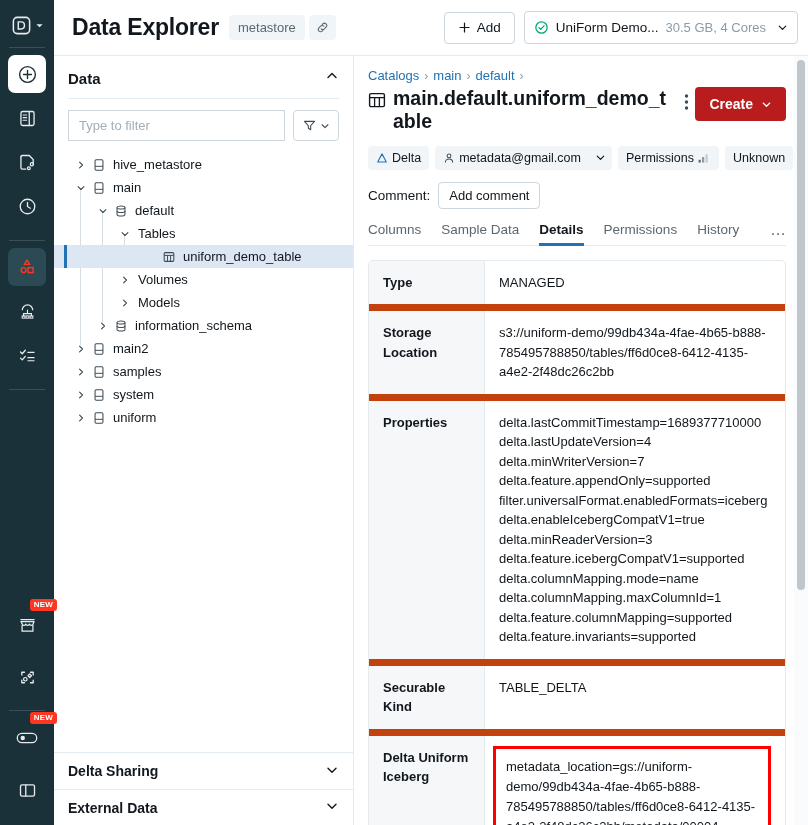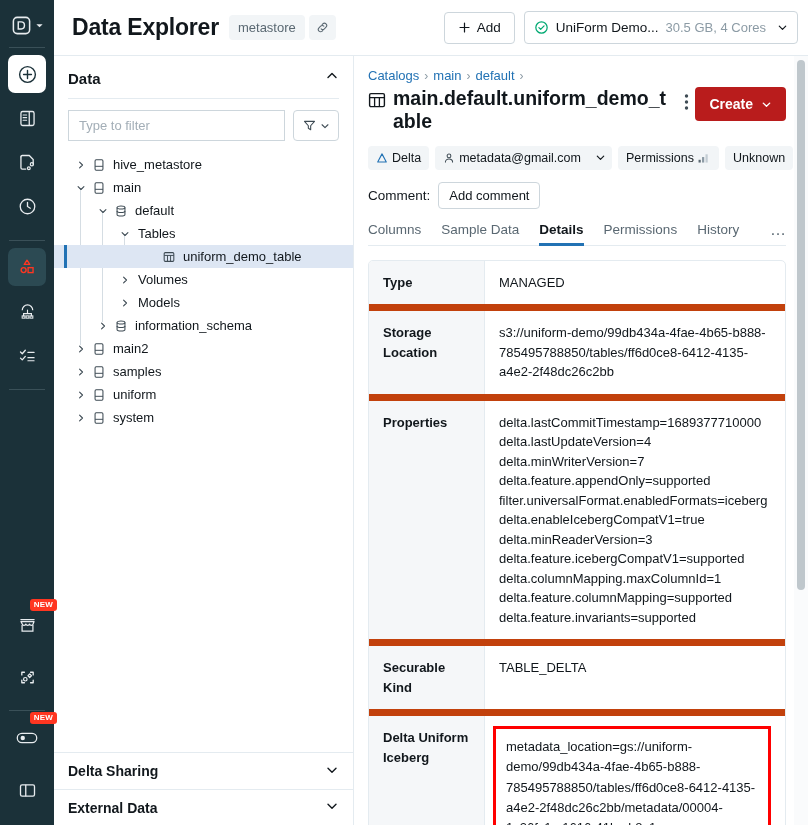--- a/index.html
+++ b/index.html
@@ -521,7 +521,7 @@
                   <path d="M3.5 9.5h9" stroke="#3E4B54" stroke-width="1.1"></path>
                 </svg>
             </span>
-            <span class="tree-label">uniform</span>
+            <span class="tree-label">system</span>
           </div>
 
           <div class="tree-row" style="padding-left:18px;">
@@ -536,7 +536,7 @@
                   <path d="M3.5 9.5h9" stroke="#3E4B54" stroke-width="1.1"></path>
                 </svg>
             </span>
-            <span class="tree-label">system</span>
+            <span class="tree-label">uniform</span>
           </div>
         </div>
 

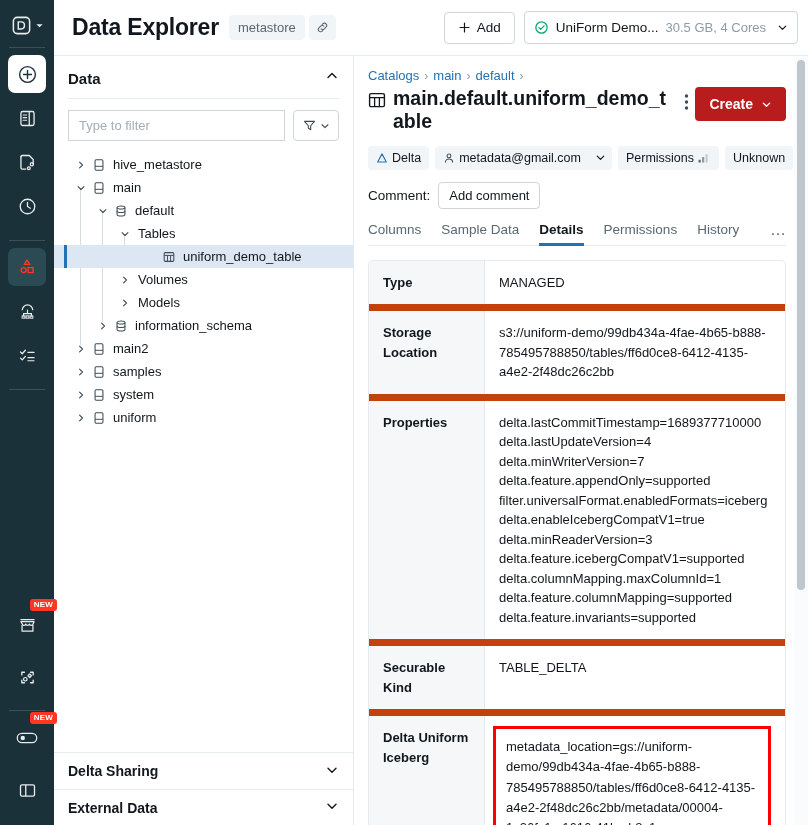--- a/index.html
+++ b/index.html
@@ -665,6 +665,7 @@
                 <div class="prop-line">delta.enableIcebergCompatV1=true</div>
                 <div class="prop-line">delta.minReaderVersion=3</div>
                 <div class="prop-line">delta.feature.icebergCompatV1=supported</div>
+                <div class="prop-line">delta.columnMapping.mode=name</div>
                 <div class="prop-line">delta.columnMapping.maxColumnId=1</div>
                 <div class="prop-line">delta.feature.columnMapping=supported</div>
                 <div class="prop-line">delta.feature.invariants=supported</div>

